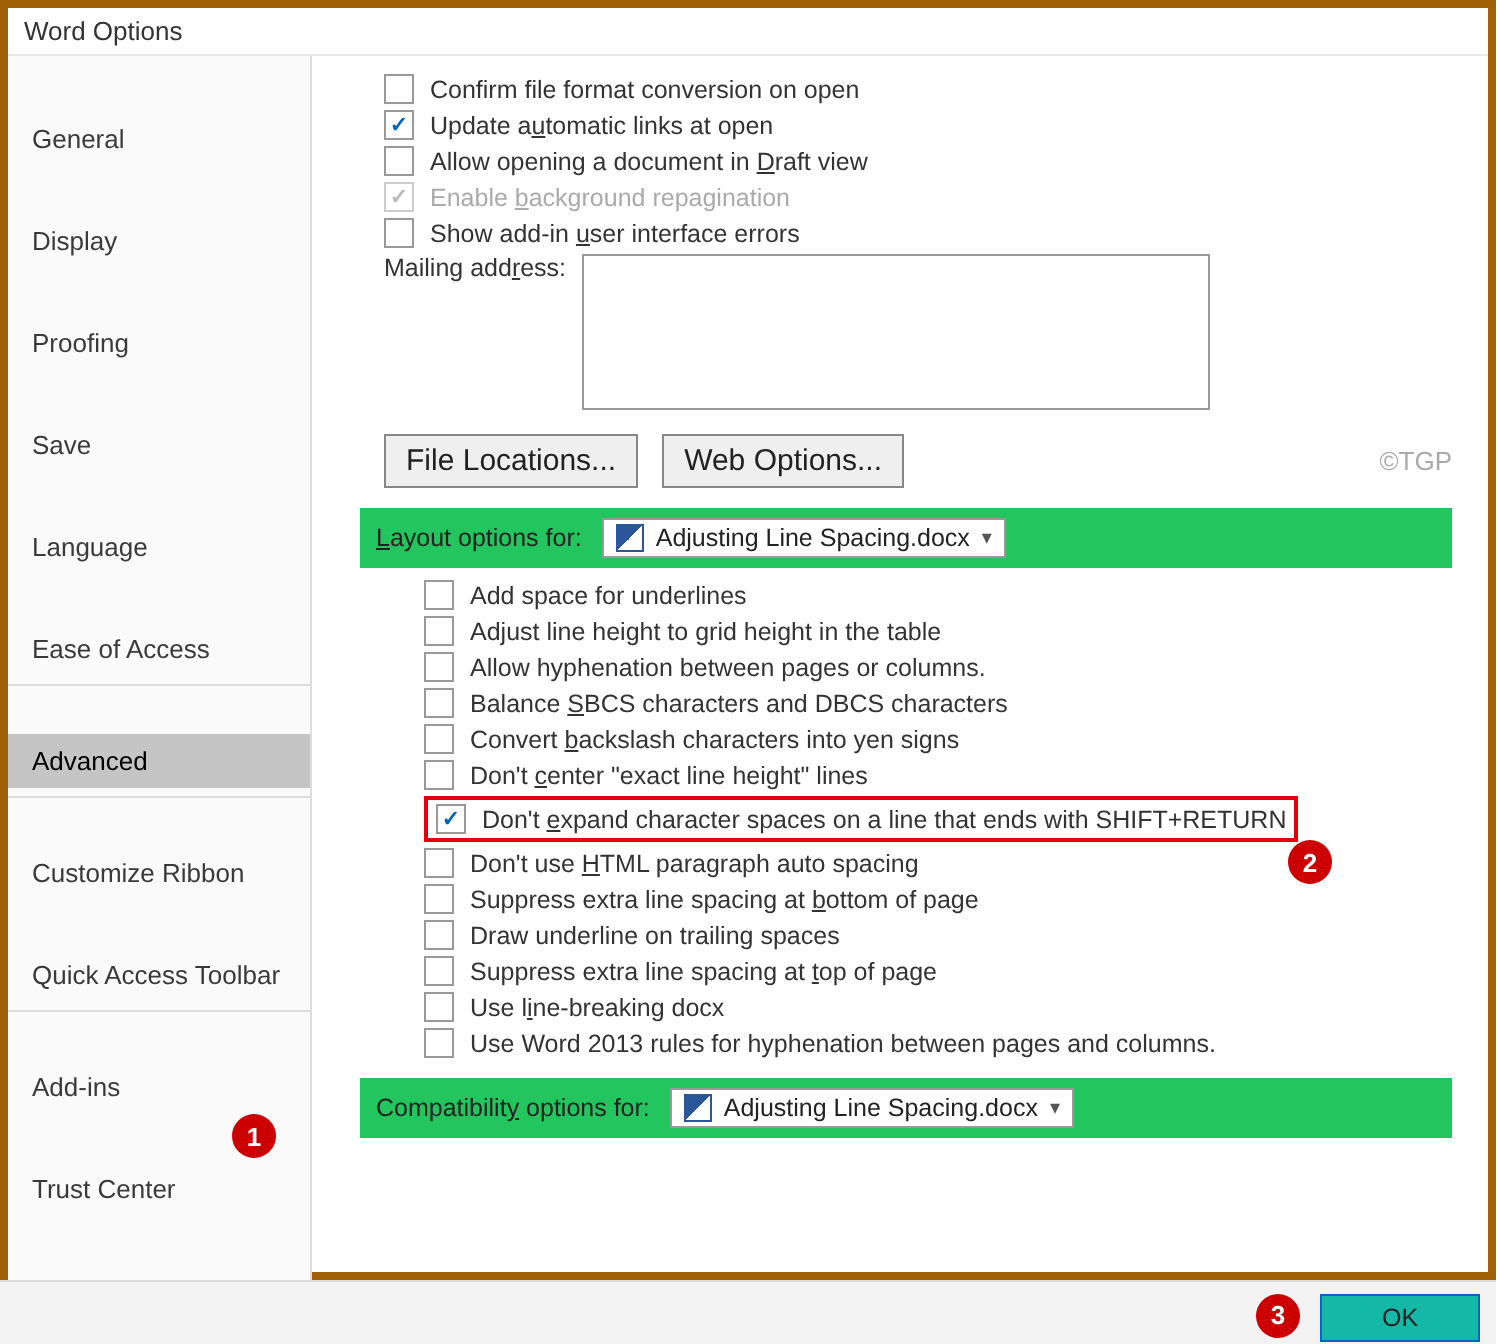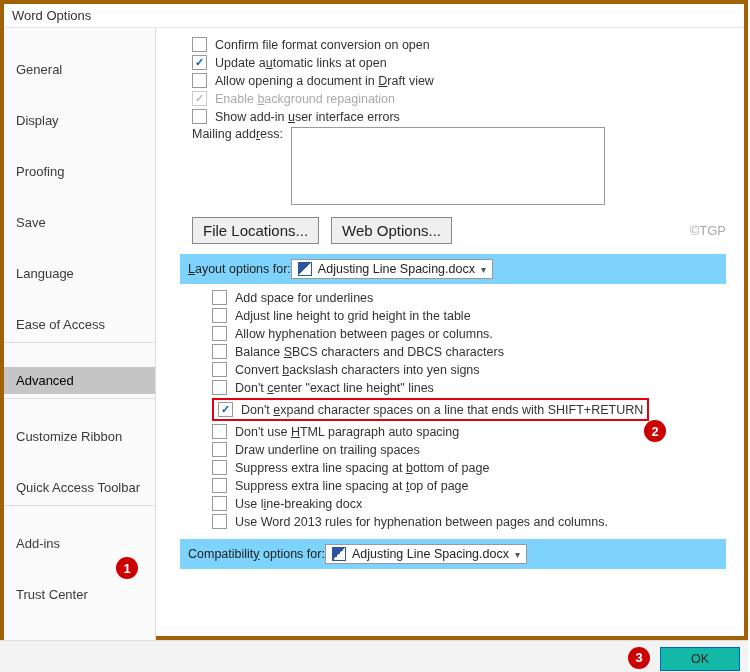--- a/index.html
+++ b/index.html
@@ -25,7 +25,7 @@
 .mail-box { width: 314px; height: 78px; border: 1px solid #999; margin-left: 8px; }
 .btn-row { display: flex; gap: 12px; margin: 12px 0 8px 12px; align-items: center; }
 .btn { border: 1px solid #888; background: #efefef; padding: 4px 10px; font-size: 15px; cursor: pointer; }
-.section-hdr { background: #7dd3fc; padding: 5px 8px; margin: 10px 0 6px 0; display: flex; align-items: center; gap: 0; }
+.section-hdr { background: #22c55e; padding: 5px 8px; margin: 10px 0 6px 0; display: flex; align-items: center; gap: 10px; }
 .section-hdr .hdr-lbl .accel { text-decoration: underline; }
 .doc-select { display: inline-flex; align-items: center; border: 1px solid #999; background: #fff; padding: 2px 6px; gap: 6px; cursor: pointer; }
 .doc-icon { width: 14px; height: 14px; display: inline-block; background: linear-gradient(135deg,#2b579a 0 50%,#fff 50% 100%); border: 1px solid #2b579a; }

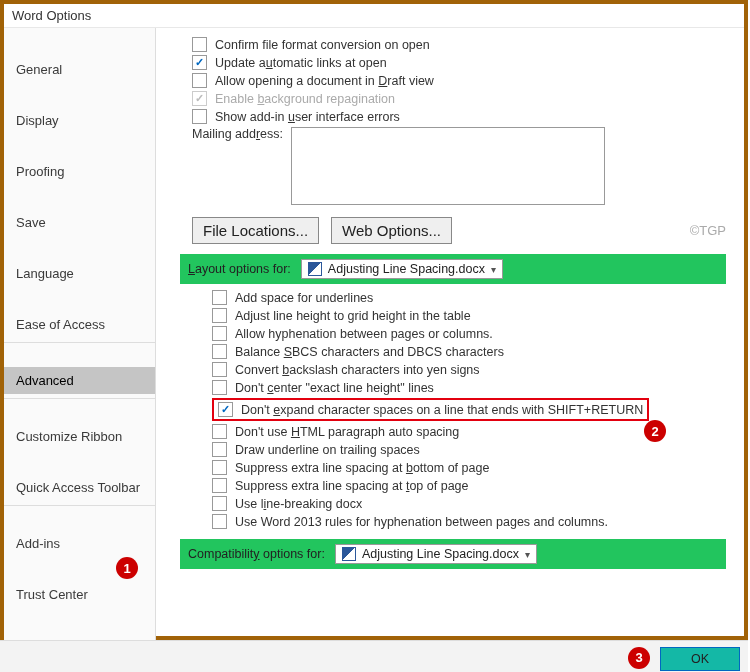--- a/index.html
+++ b/index.html
@@ -149,11 +149,11 @@
           </div>
           <div class="row indent">
             <span class="chk"></span>
-            <span class="lbl">Draw underline on trailing spaces</span>
+            <span class="lbl"><span>Suppress extra line spacing at </span><span class="accel">b</span><span>ottom of page</span></span>
           </div>
           <div class="row indent">
             <span class="chk"></span>
-            <span class="lbl"><span>Suppress extra line spacing at </span><span class="accel">b</span><span>ottom of page</span></span>
+            <span class="lbl">Draw underline on trailing spaces</span>
           </div>
           <div class="row indent">
             <span class="chk"></span>

